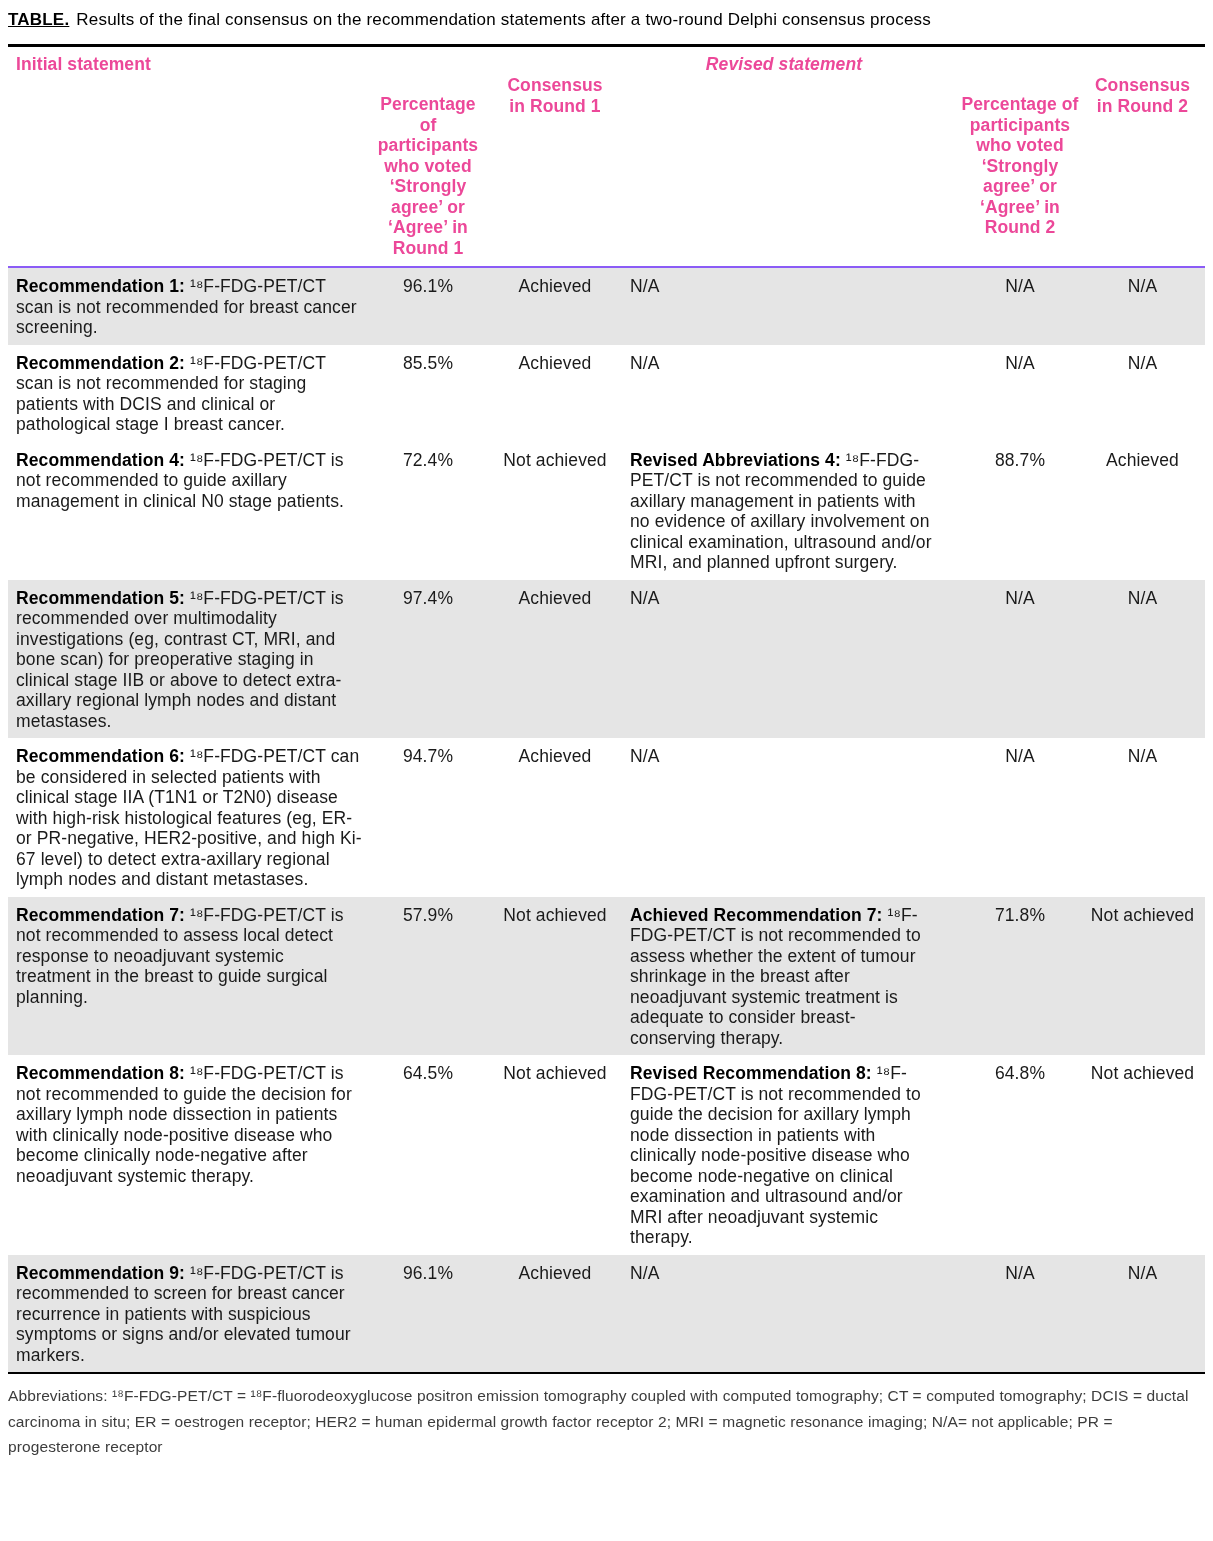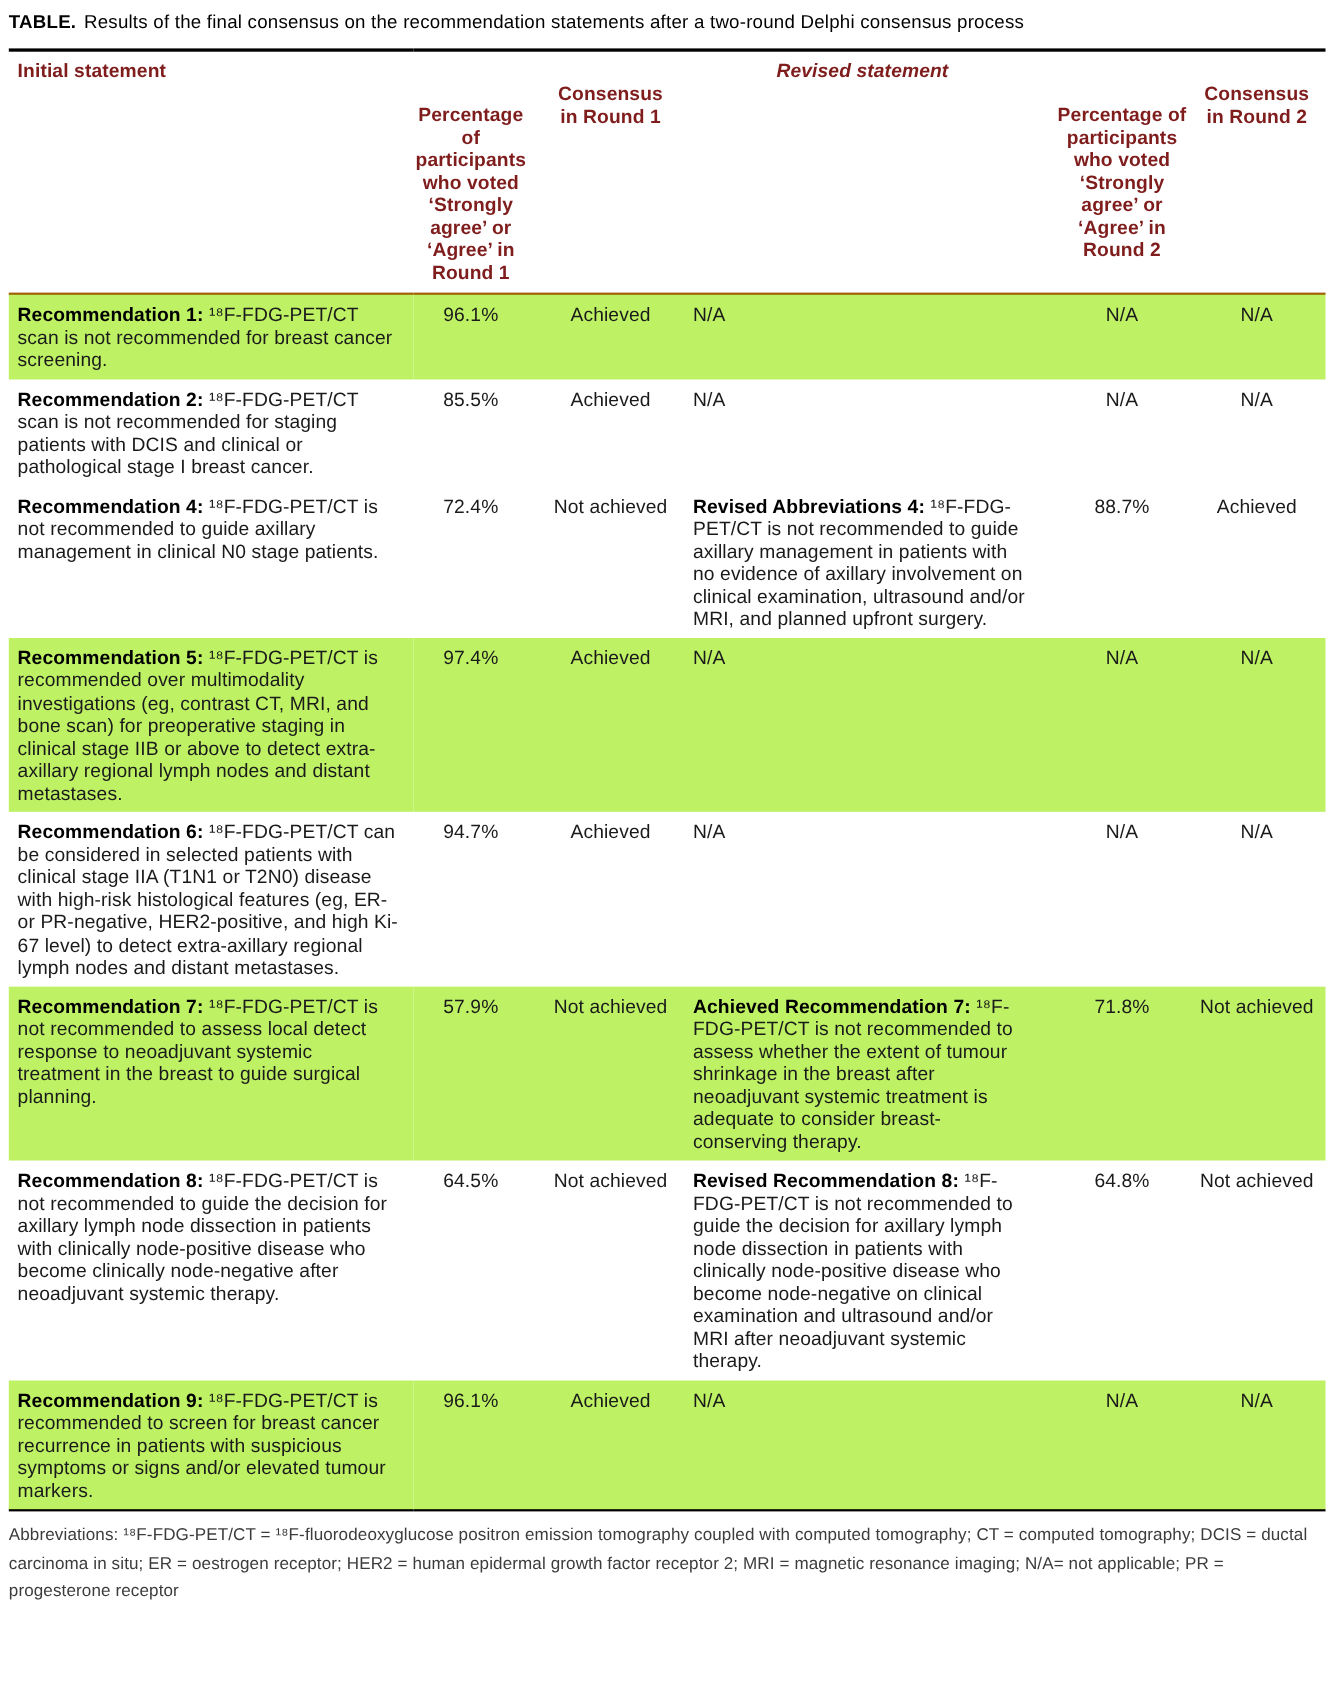--- a/index.html
+++ b/index.html
@@ -20,7 +20,7 @@
     margin: 0 0 13px 0;
     line-height: 22px;
   }
-  .title b { margin-right: 7px; }
+  .title b { margin-right: 7px; text-decoration: underline; }
 
   table.consensus {
     width: 1197px;

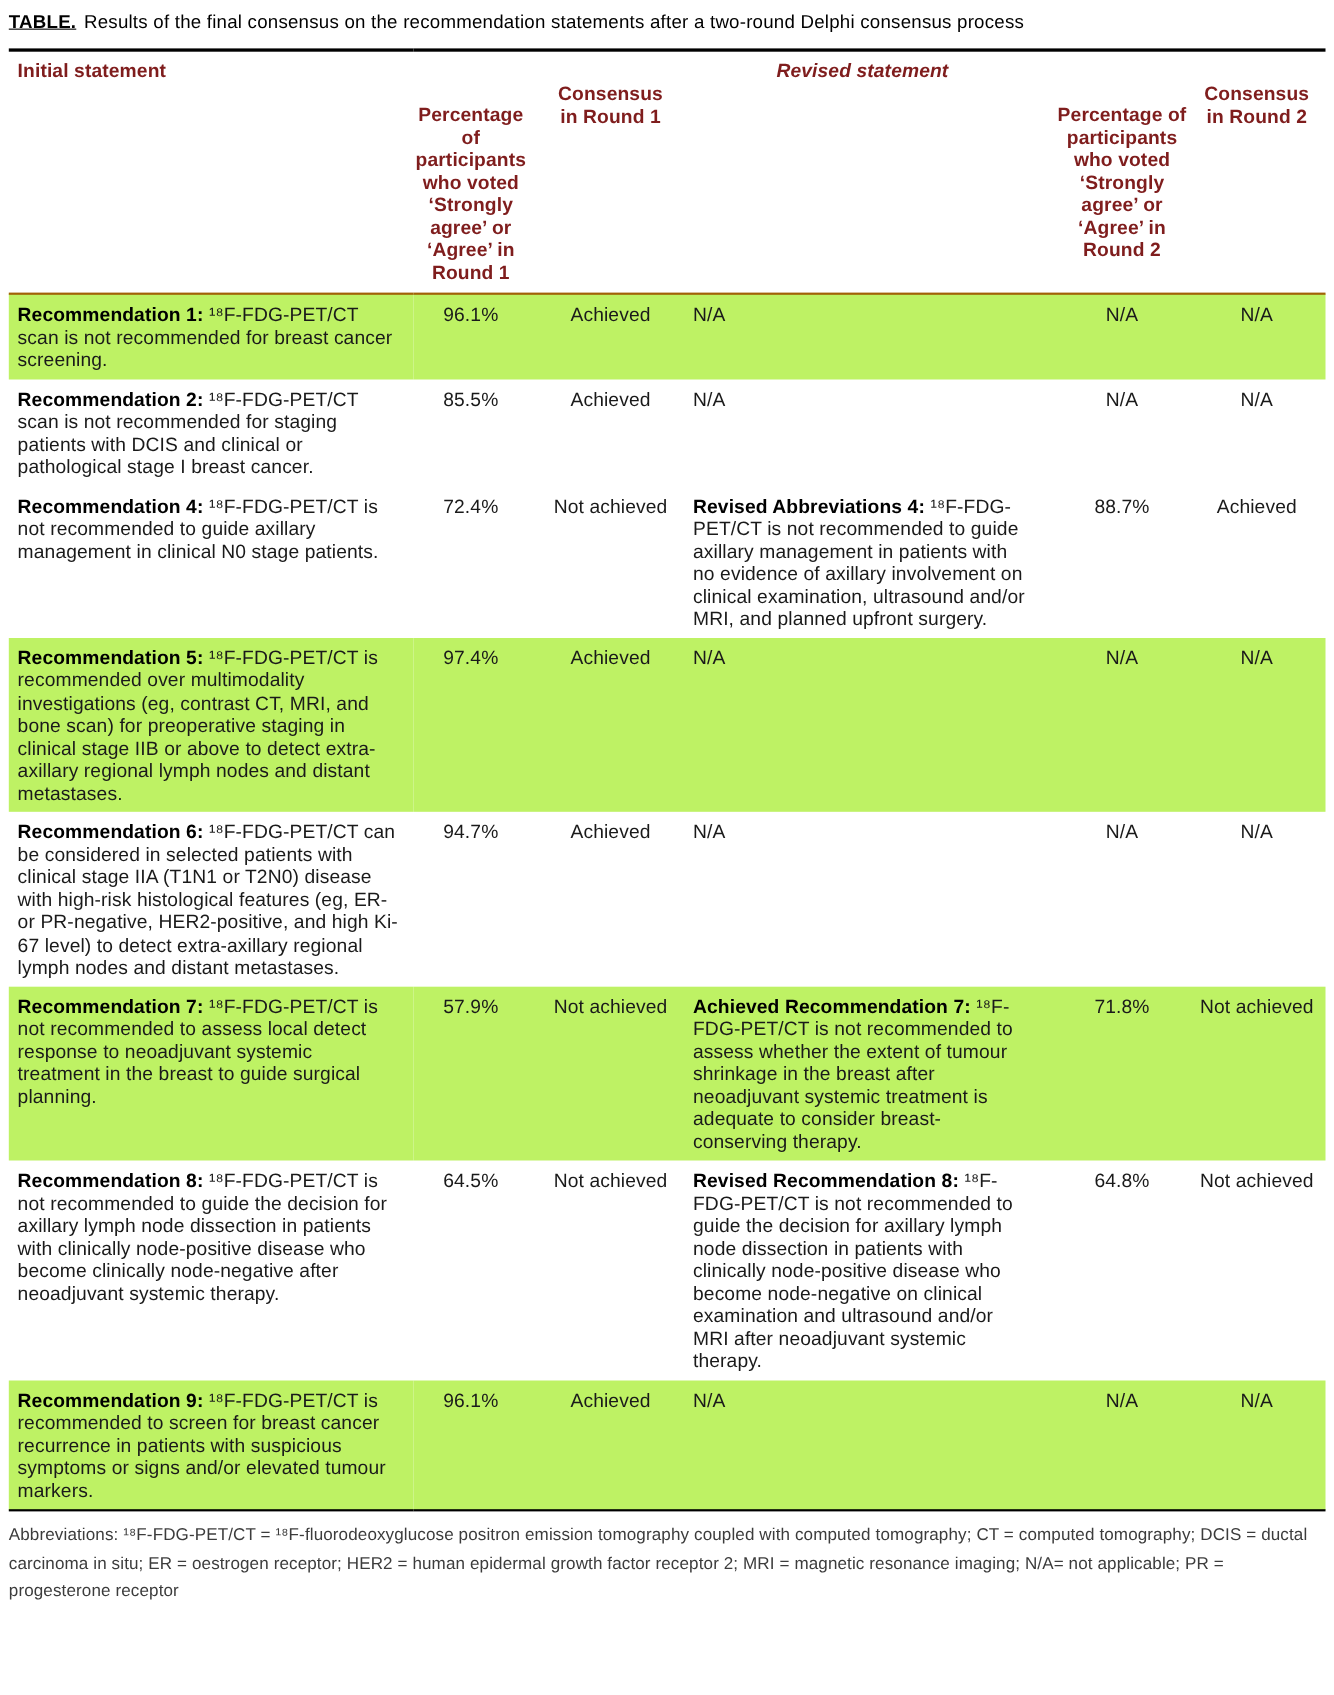--- a/index.html
+++ b/index.html
@@ -38,8 +38,8 @@
   }
   thead th {
     font-weight: 700;
-    color: #7f1d1d;
-    border-bottom: 2px solid #a16207;
+    color: #ec4899;
+    border-bottom: 2px solid #8b5cf6;
     padding-top: 7px;
     padding-bottom: 8px;
   }

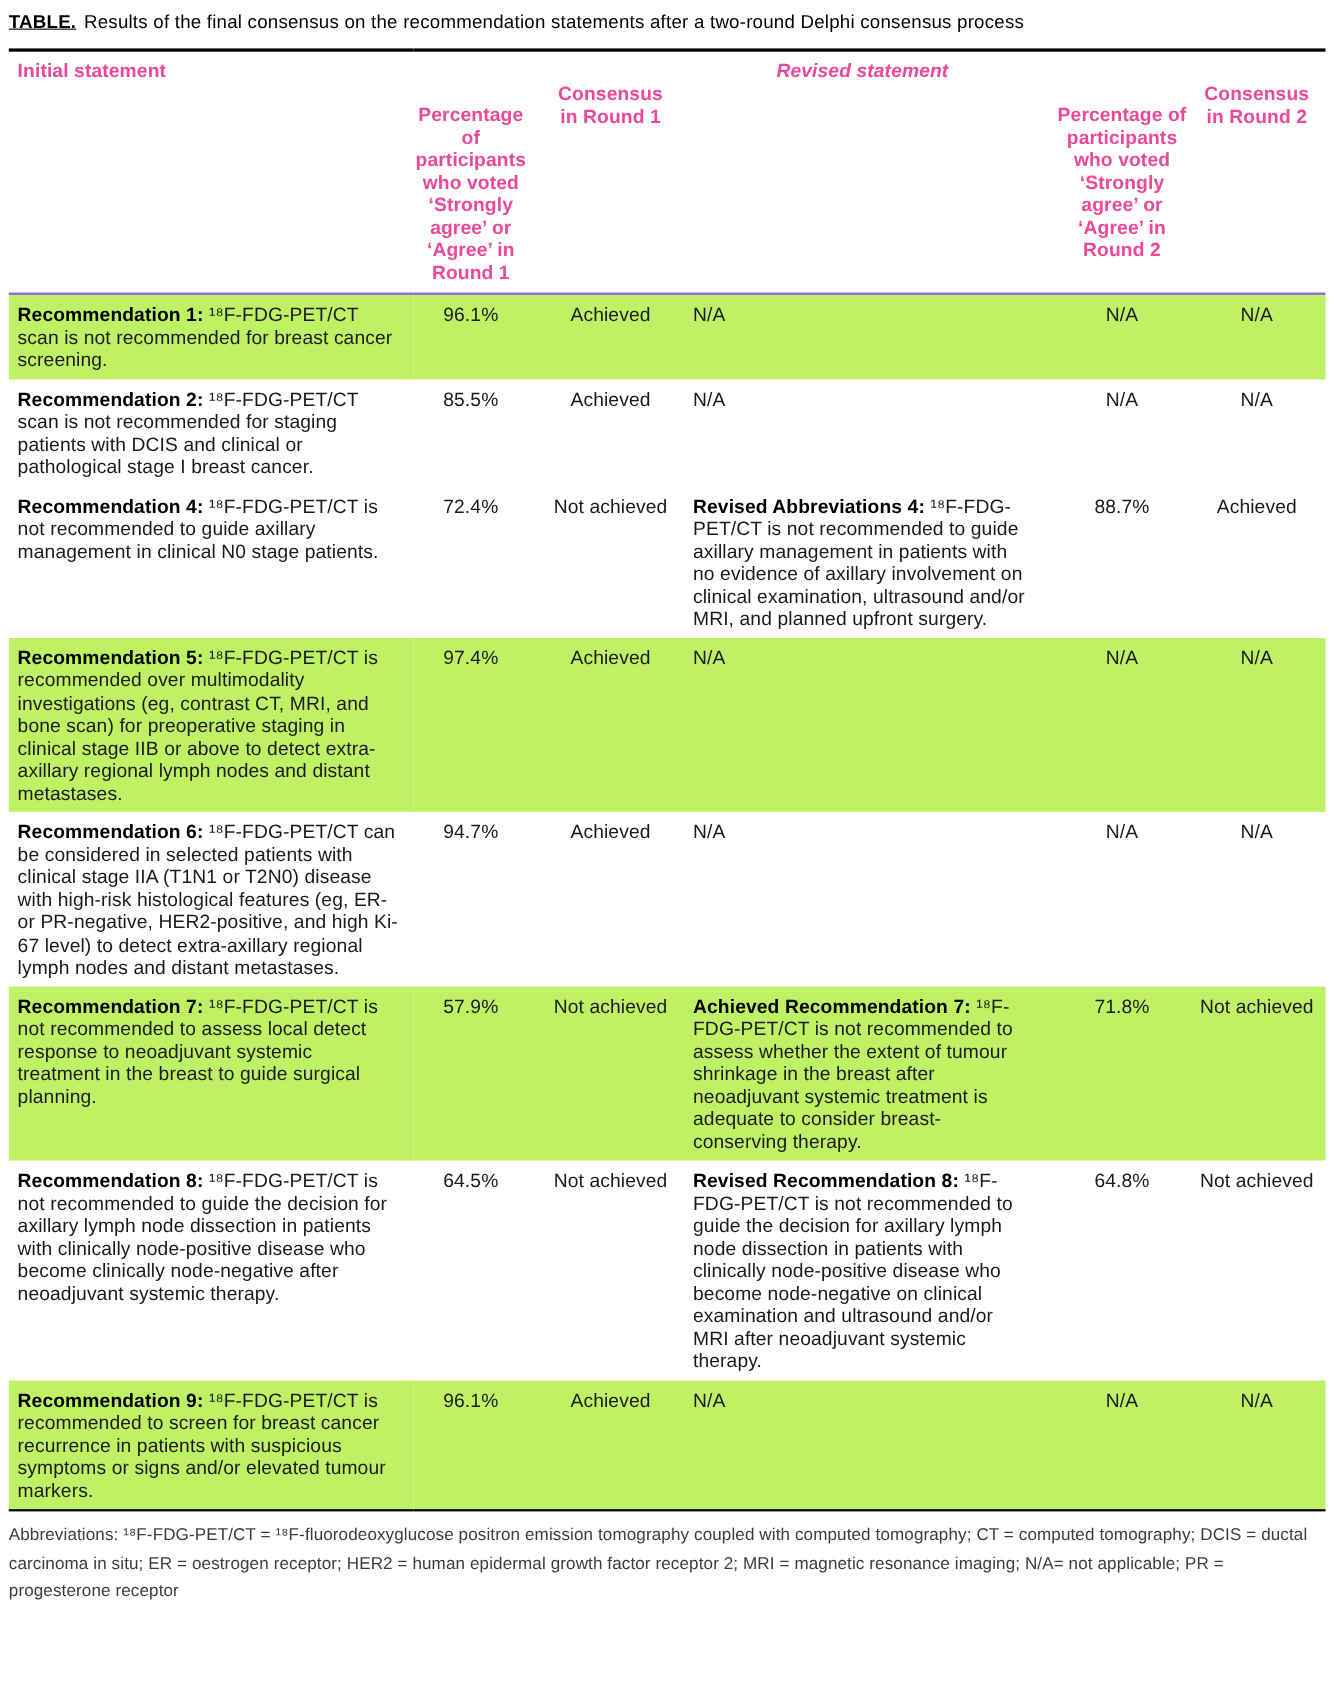--- a/index.html
+++ b/index.html
@@ -50,7 +50,7 @@
   .hw  { display: inline-block; text-align: center; }
   .hw2 { max-width: 118px; margin-top: 40px; }
   .hw3 { max-width: 104px; margin-top: 21px; }
-  tr.shaded td { background: #bef264; }
+  tr.shaded td { background: #e5e5e5; }
   .lead { font-weight: 700; color: #000; }
   .lead:not(:empty) { margin-right: 5px; }
 

